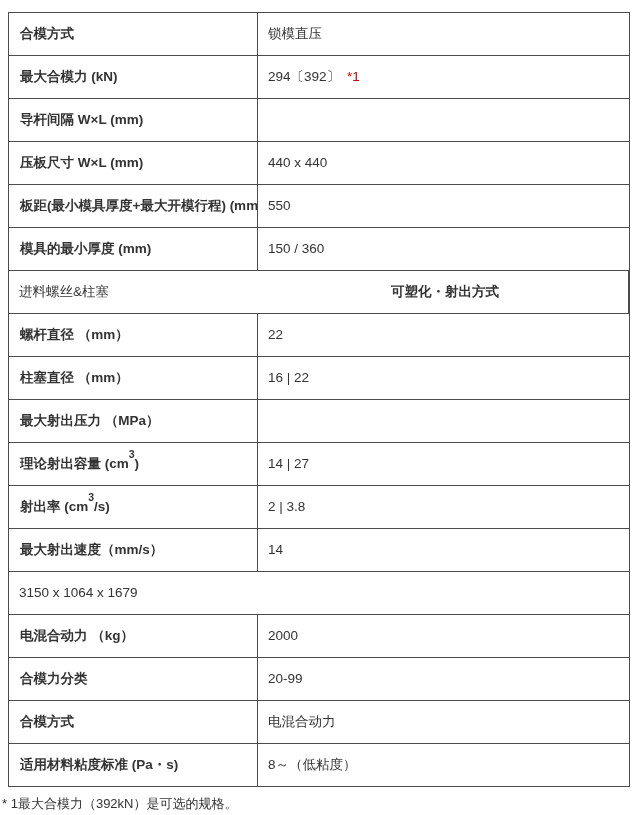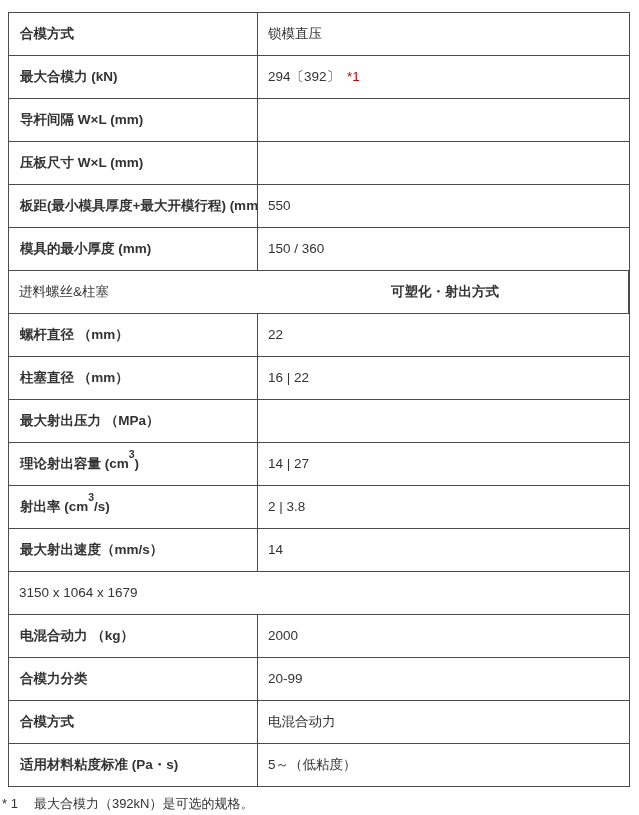--- a/index.html
+++ b/index.html
@@ -83,6 +83,7 @@
       </div>
       <div class="spec-row">
         <div class="cell label"><span>压板尺寸 W×L (mm)</span></div>
+        <div class="cell value"><span>440 x 440</span></div>
       </div>
       <div class="spec-row">
         <div class="cell label"><span>板距(最小模具厚度+最大开模行程) (mm)</span></div>

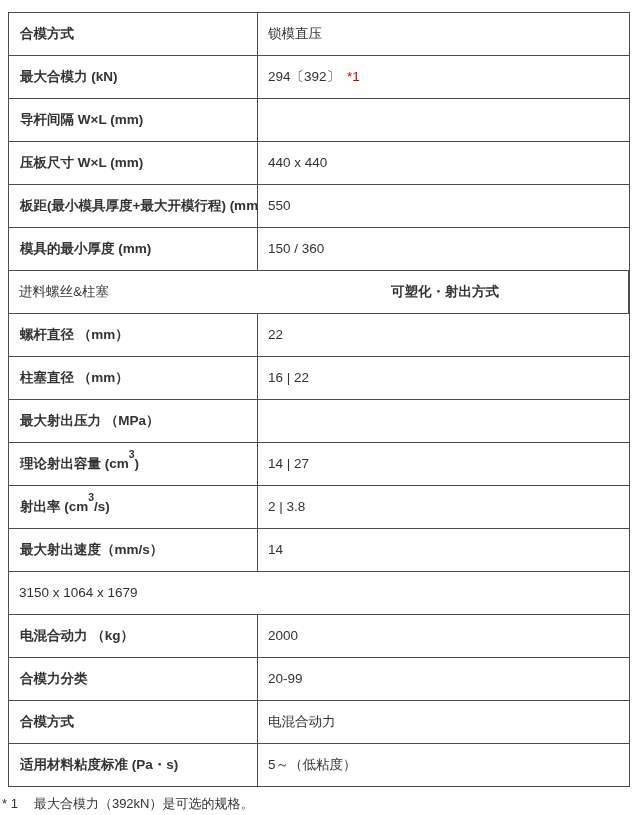--- a/index.html
+++ b/index.html
@@ -137,7 +137,7 @@
       </div>
       <div class="spec-row">
         <div class="cell label"><span>适用材料粘度标准 (Pa・s)</span></div>
-        <div class="cell value"><span>5～（低粘度）</span></div>
+        <div class="cell value"><span>8～（低粘度）</span></div>
       </div>
     </div>
   <div class="footnote">

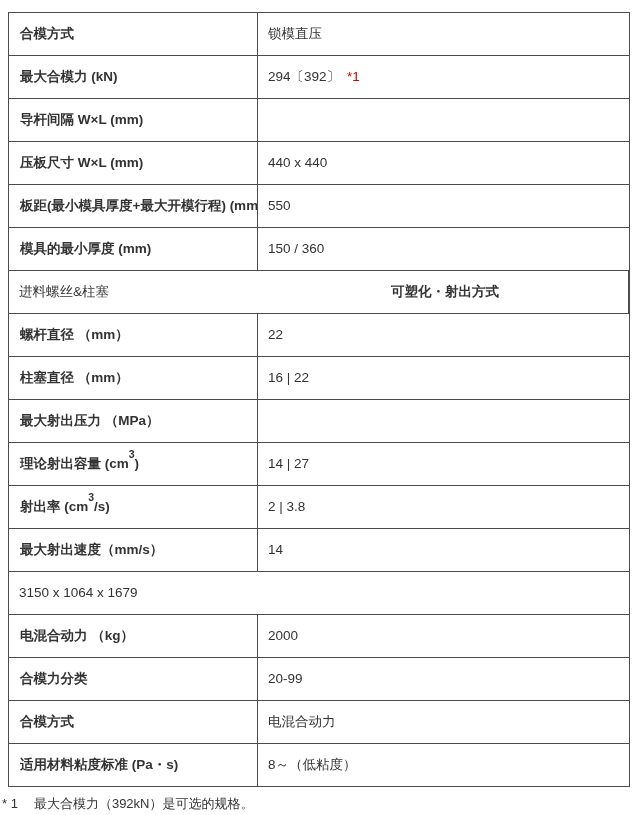--- a/index.html
+++ b/index.html
@@ -63,7 +63,7 @@
     color: var(--text, #333333);
     line-height: 18px;
   }
-  .fn-text { margin-left: 16px; }
+  .fn-text { margin-left: 0; }
 </style>
 </head>
 <body style="background: rgb(255, 255, 255);">

